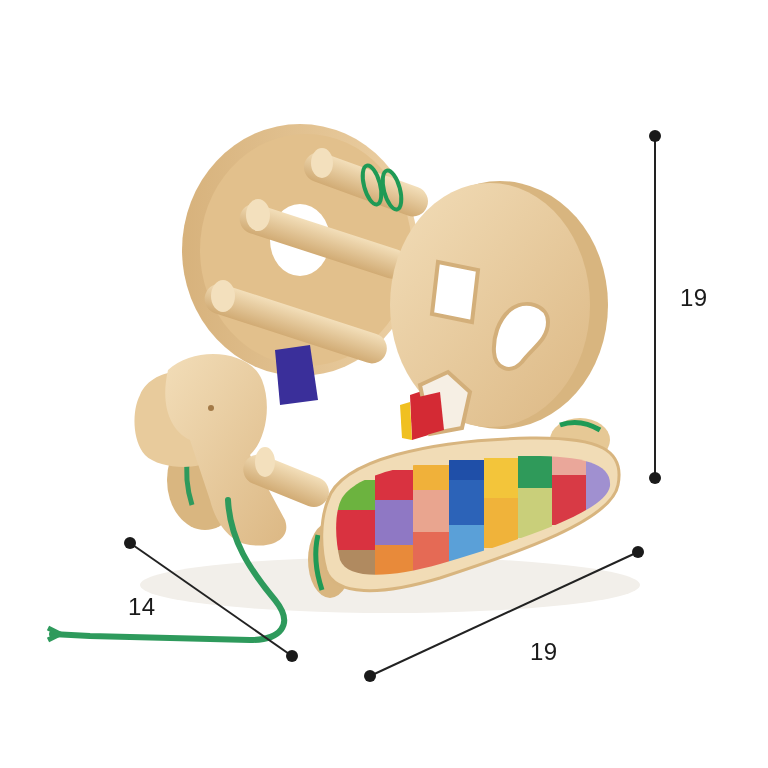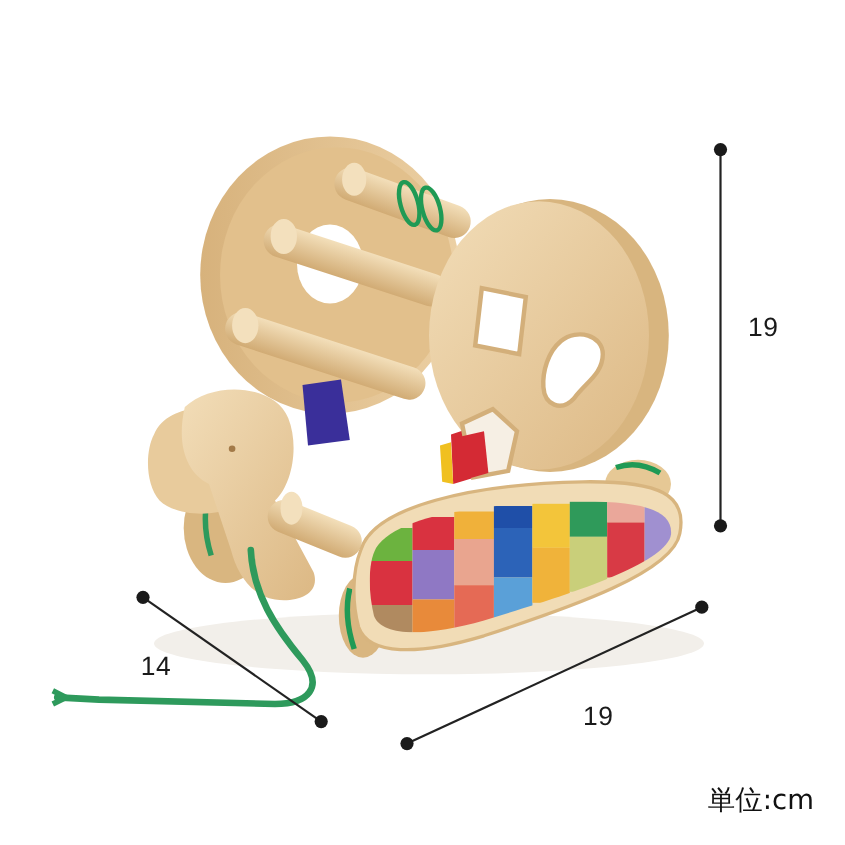--- a/index.html
+++ b/index.html
@@ -134,7 +134,6 @@
   <div class="label" style="left:680px; top:284px;">19</div>
   <div class="label" style="left:128px; top:593px;">14</div>
   <div class="label" style="left:530px; top:638px;">19</div>
-  <div class="unit">単位:cm</div>
 </div>
 
 </body></html>

